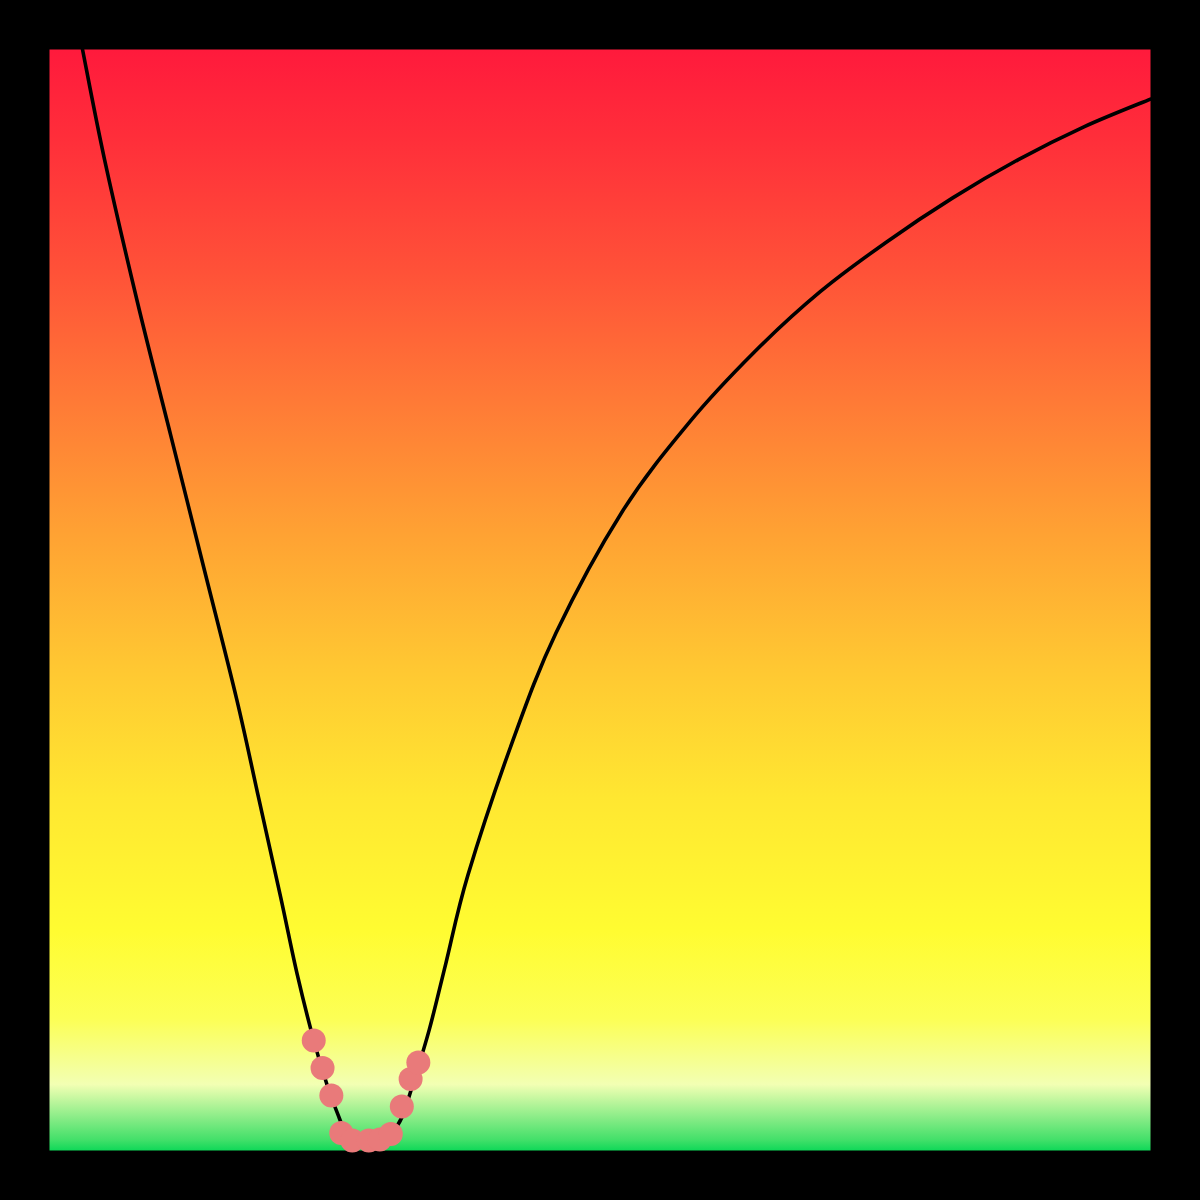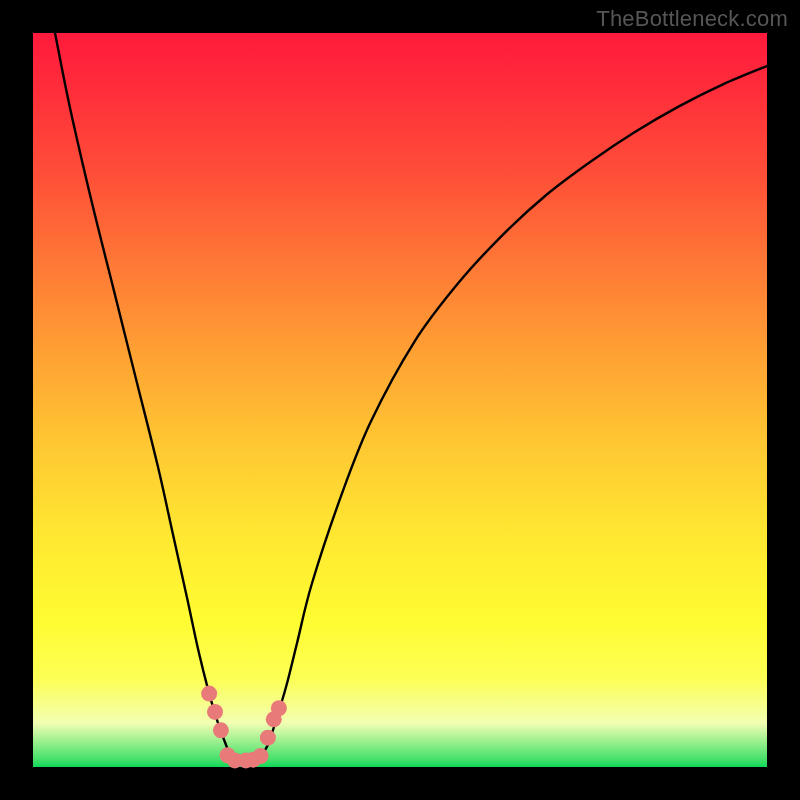--- a/index.html
+++ b/index.html
@@ -84,7 +84,6 @@
         </g>
     </svg>
   </div>
-  <div class="watermark">TheBottleneck.com</div>
 </div>
 
 </body></html>

